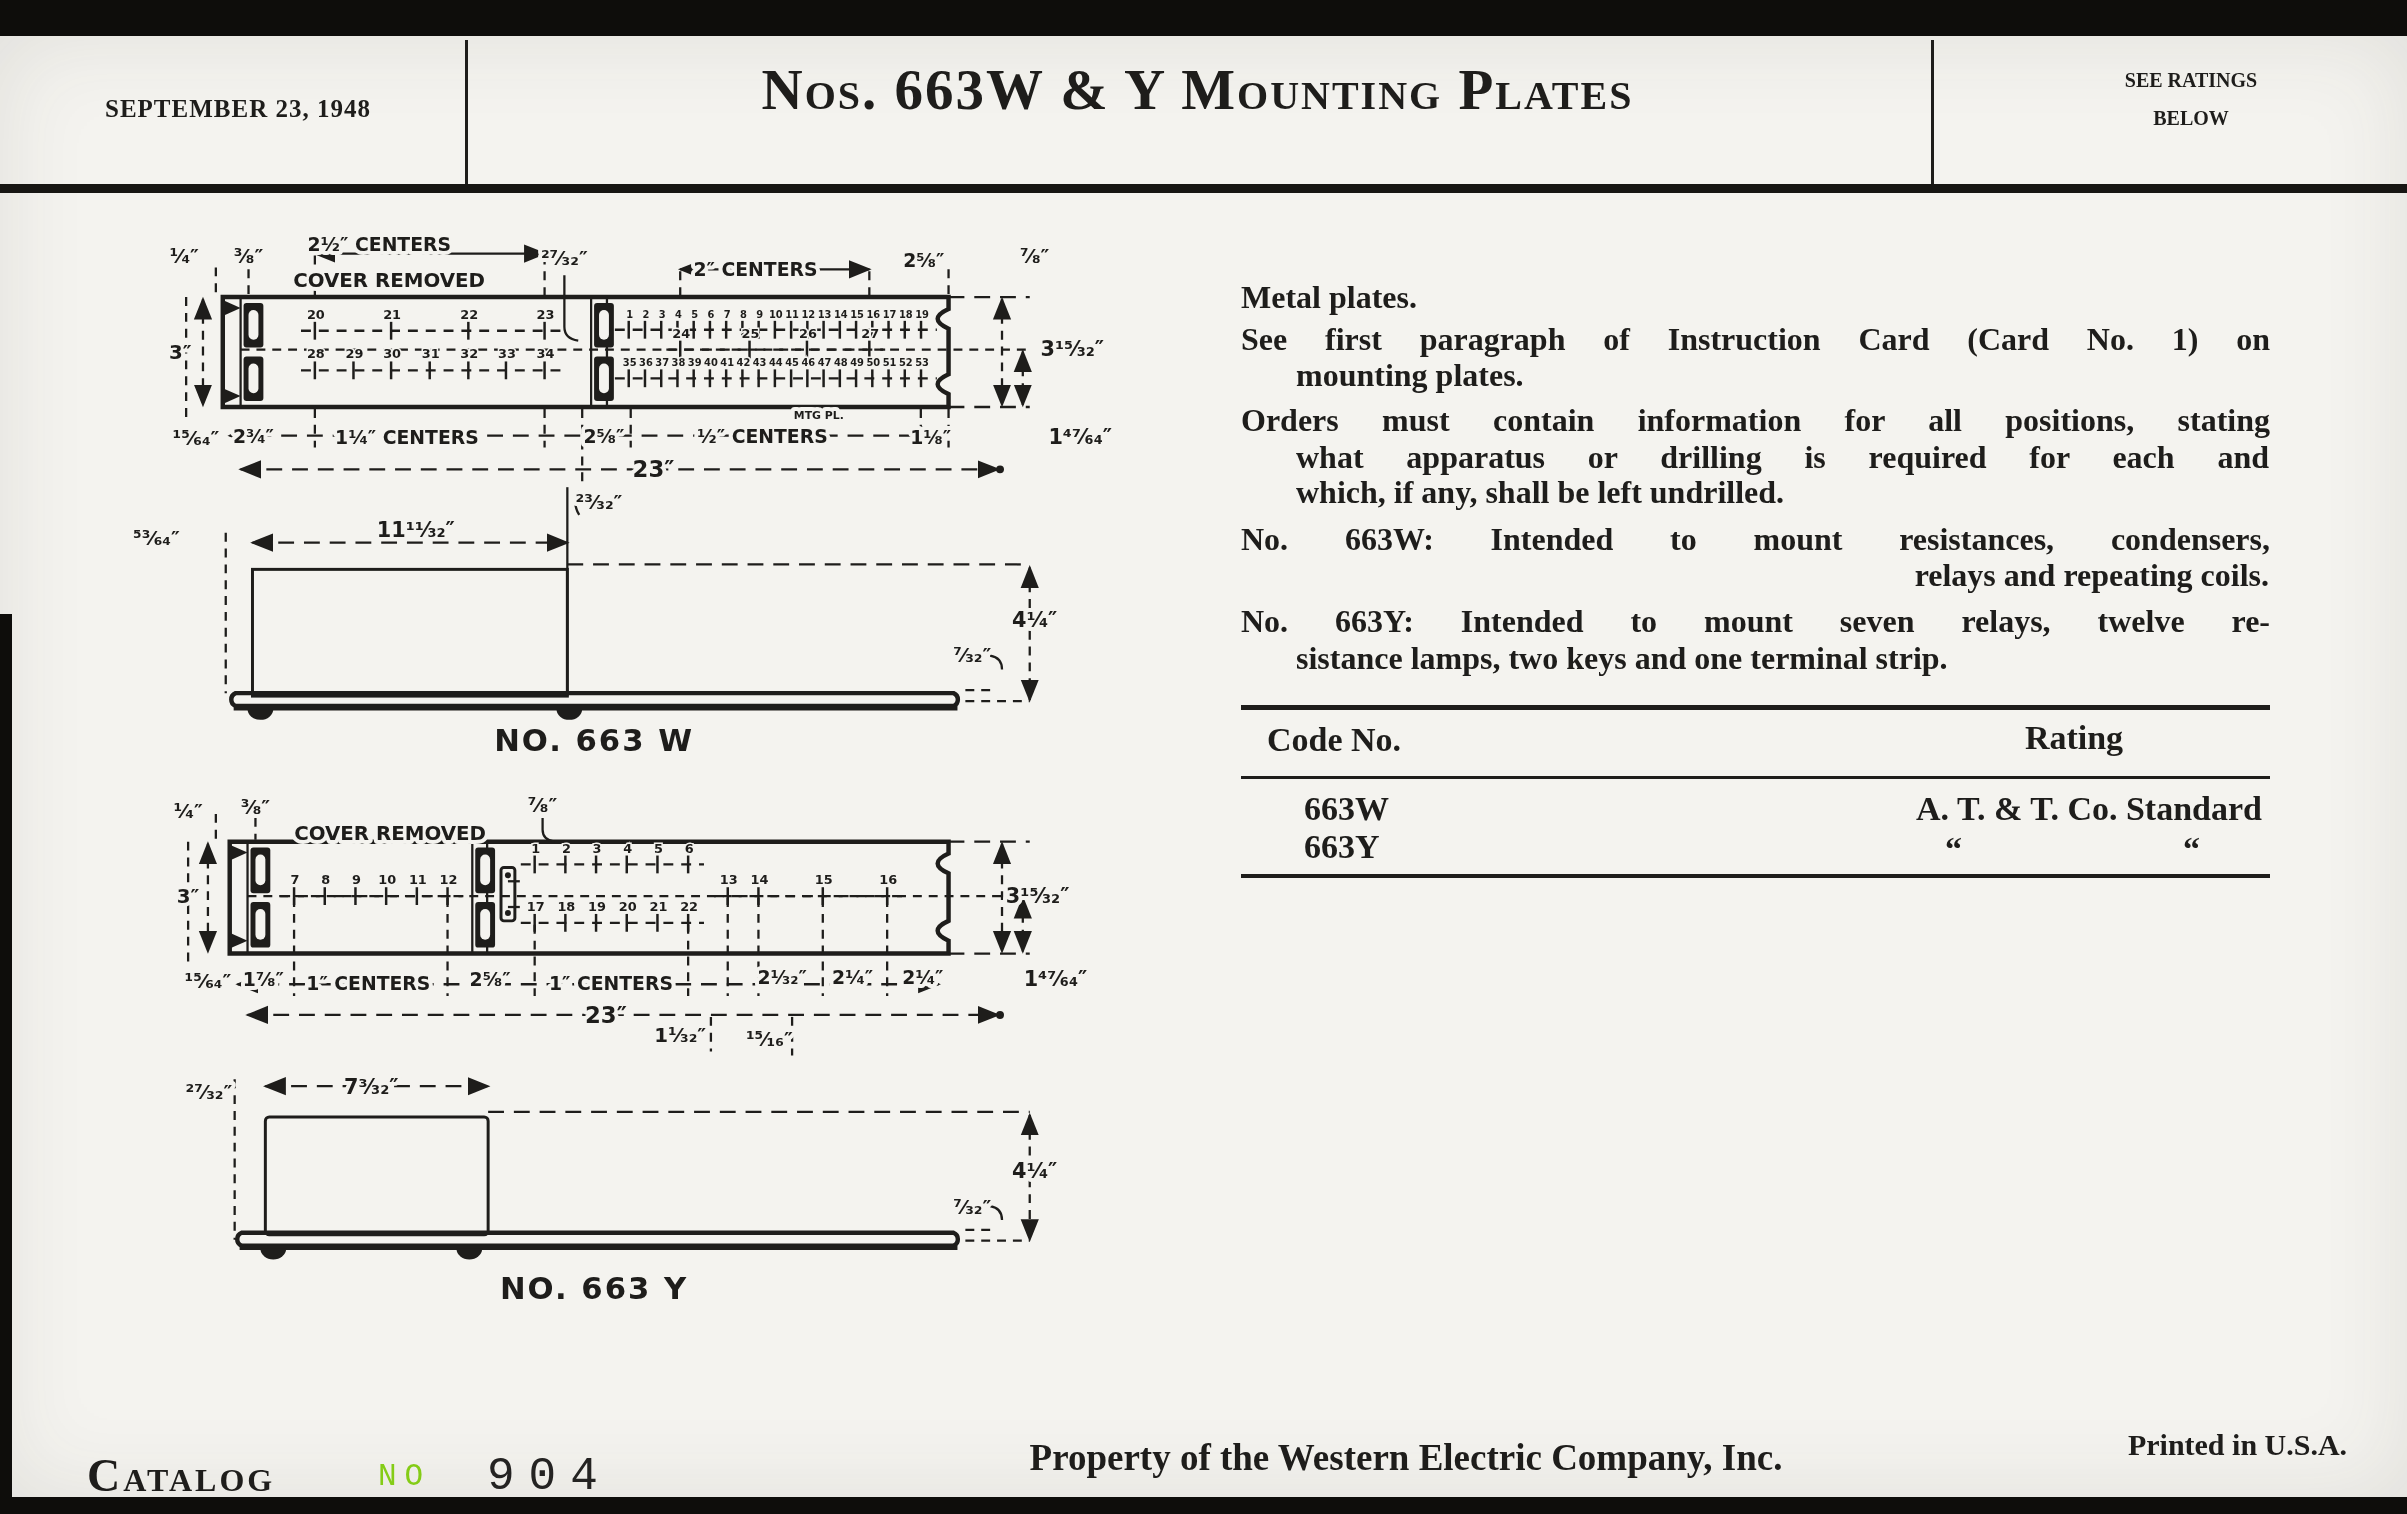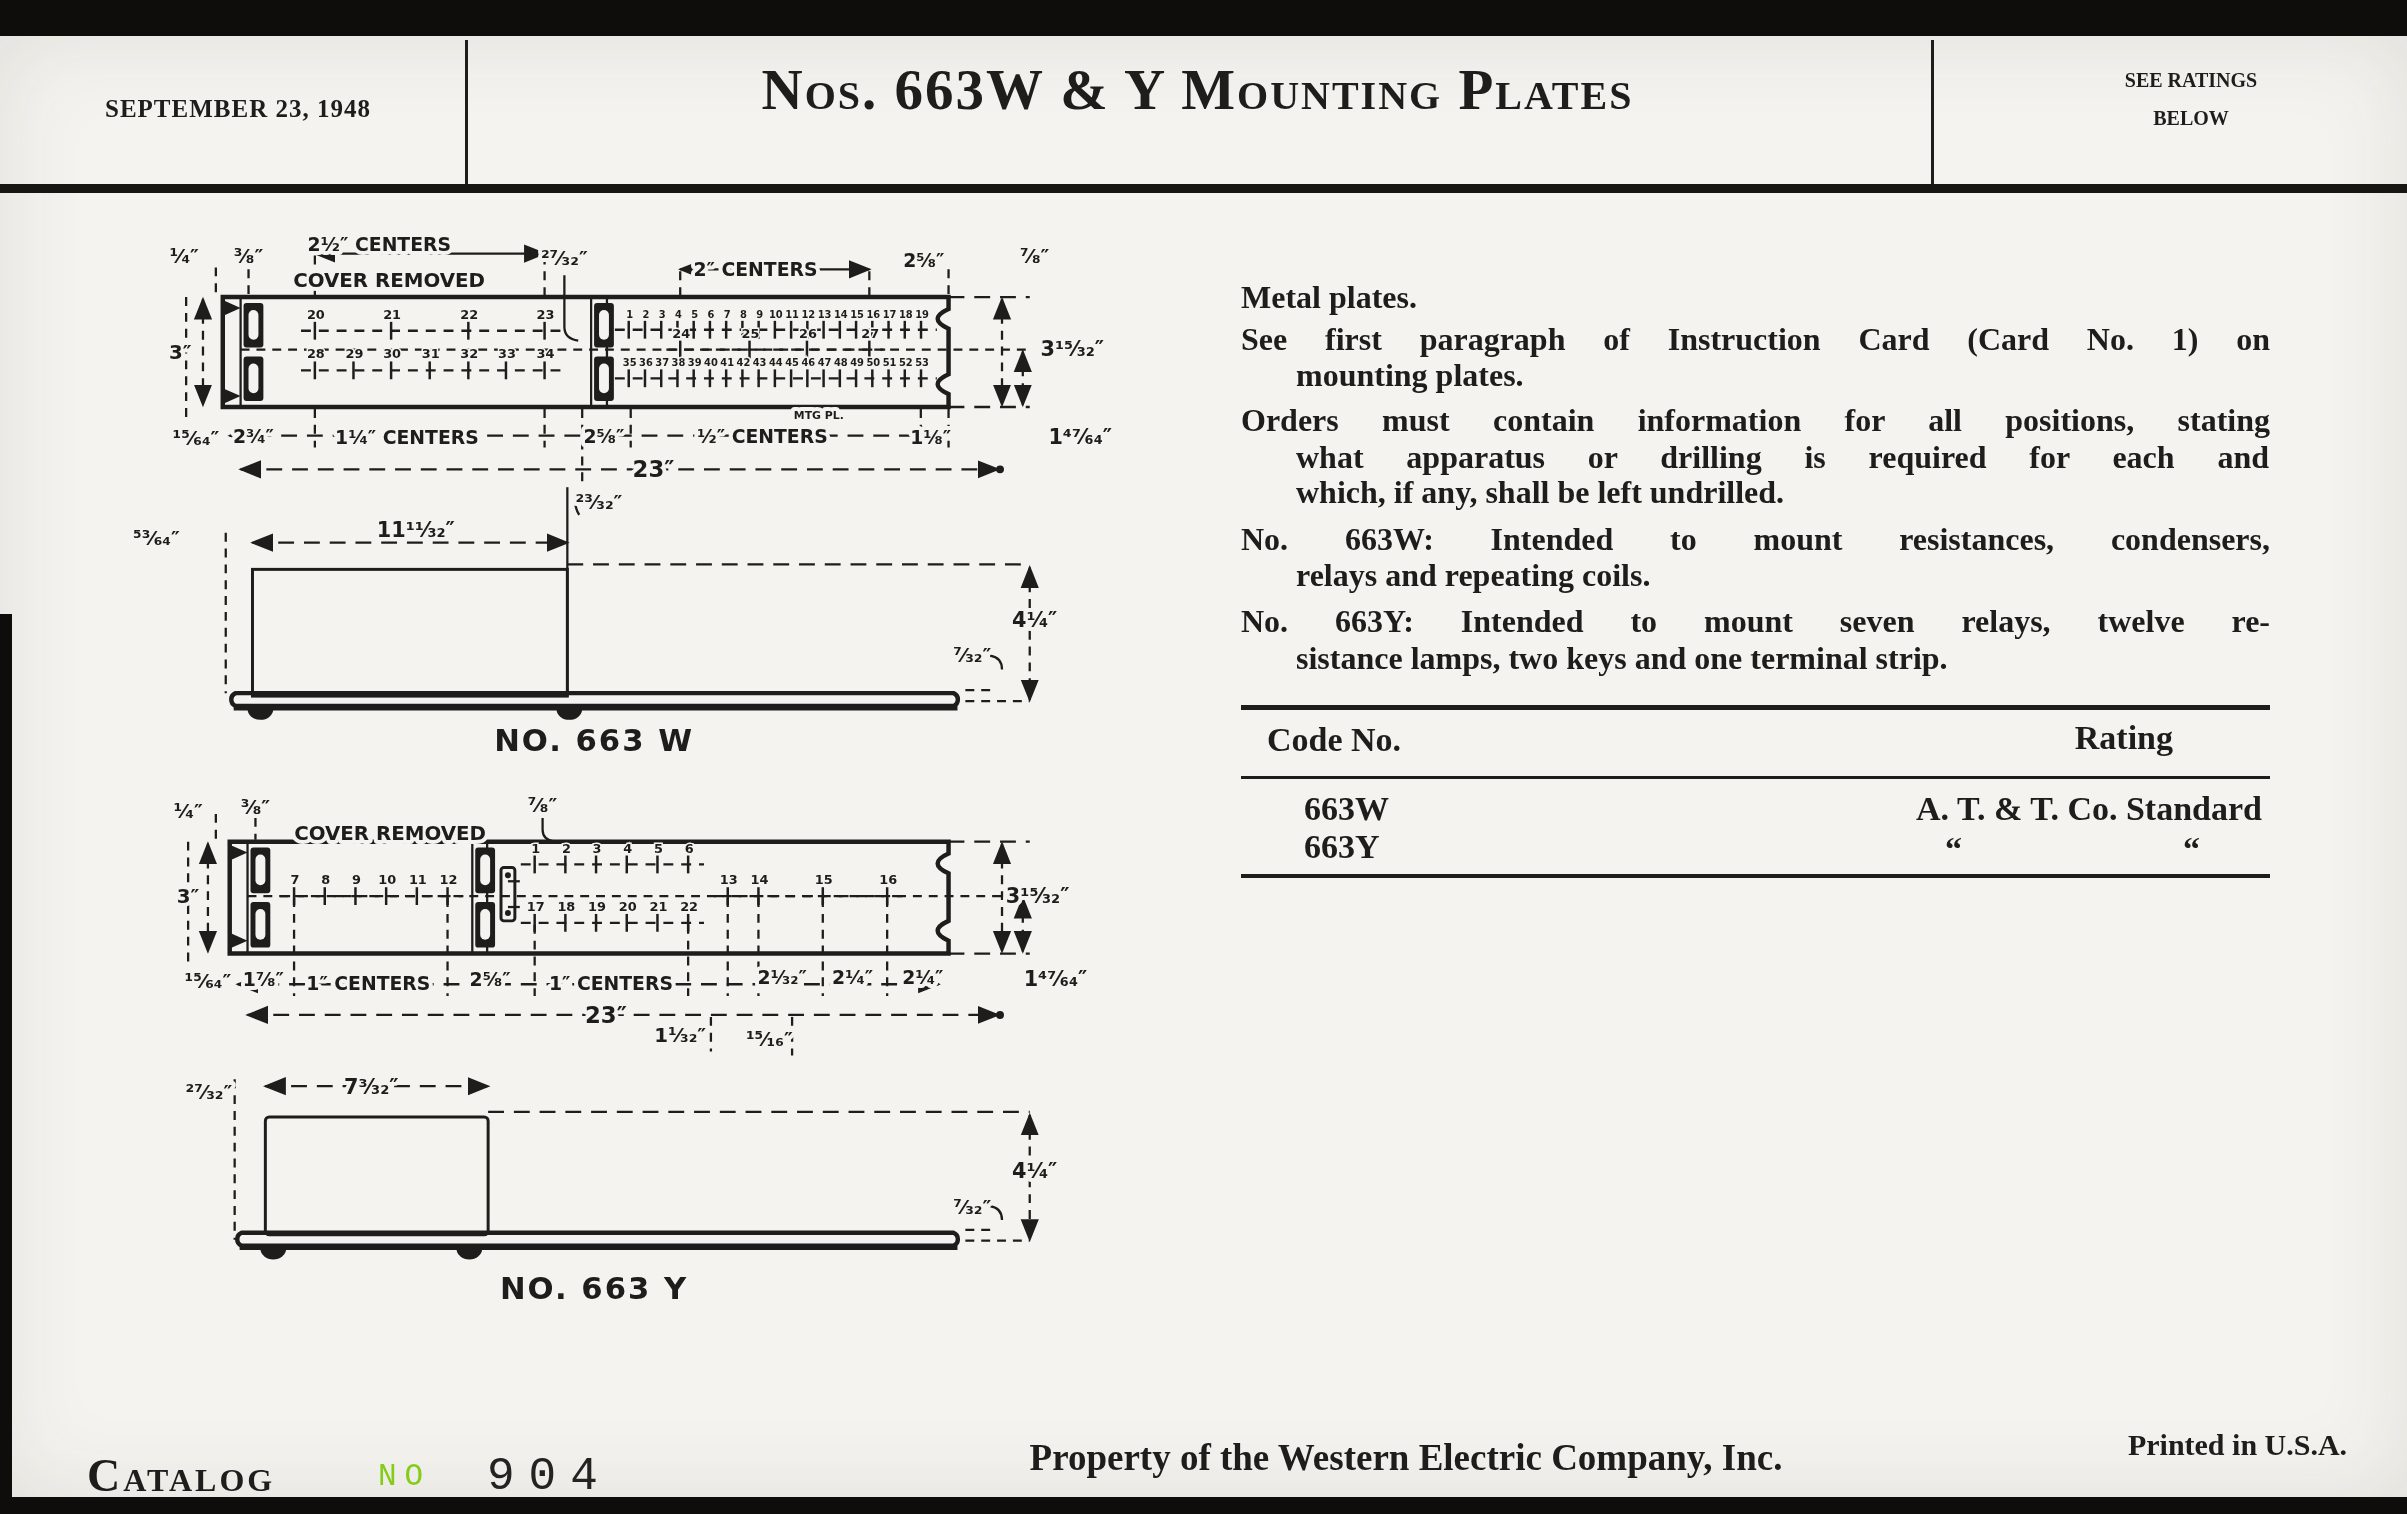--- a/index.html
+++ b/index.html
@@ -71,7 +71,7 @@
   <div class="tl ind fill" style="top:439px;">what apparatus or drilling is required for each and</div>
   <div class="tl ind" style="top:474px;">which, if any, shall be left undrilled.</div>
   <div class="tl fill" style="top:521px;">No. 663W:  Intended to mount resistances, condensers,</div>
-  <div class="tl ind" style="top:557px;">relays and repeating coils.</div>
+  <div class="tl ind" style="top:557px;text-align:right;">relays and repeating coils.</div>
   <div class="tl fill" style="top:603px;">No. 663Y:  Intended to mount seven relays, twelve re-</div>
   <div class="tl ind" style="top:640px;">sistance lamps, two keys and one terminal strip.</div>
 

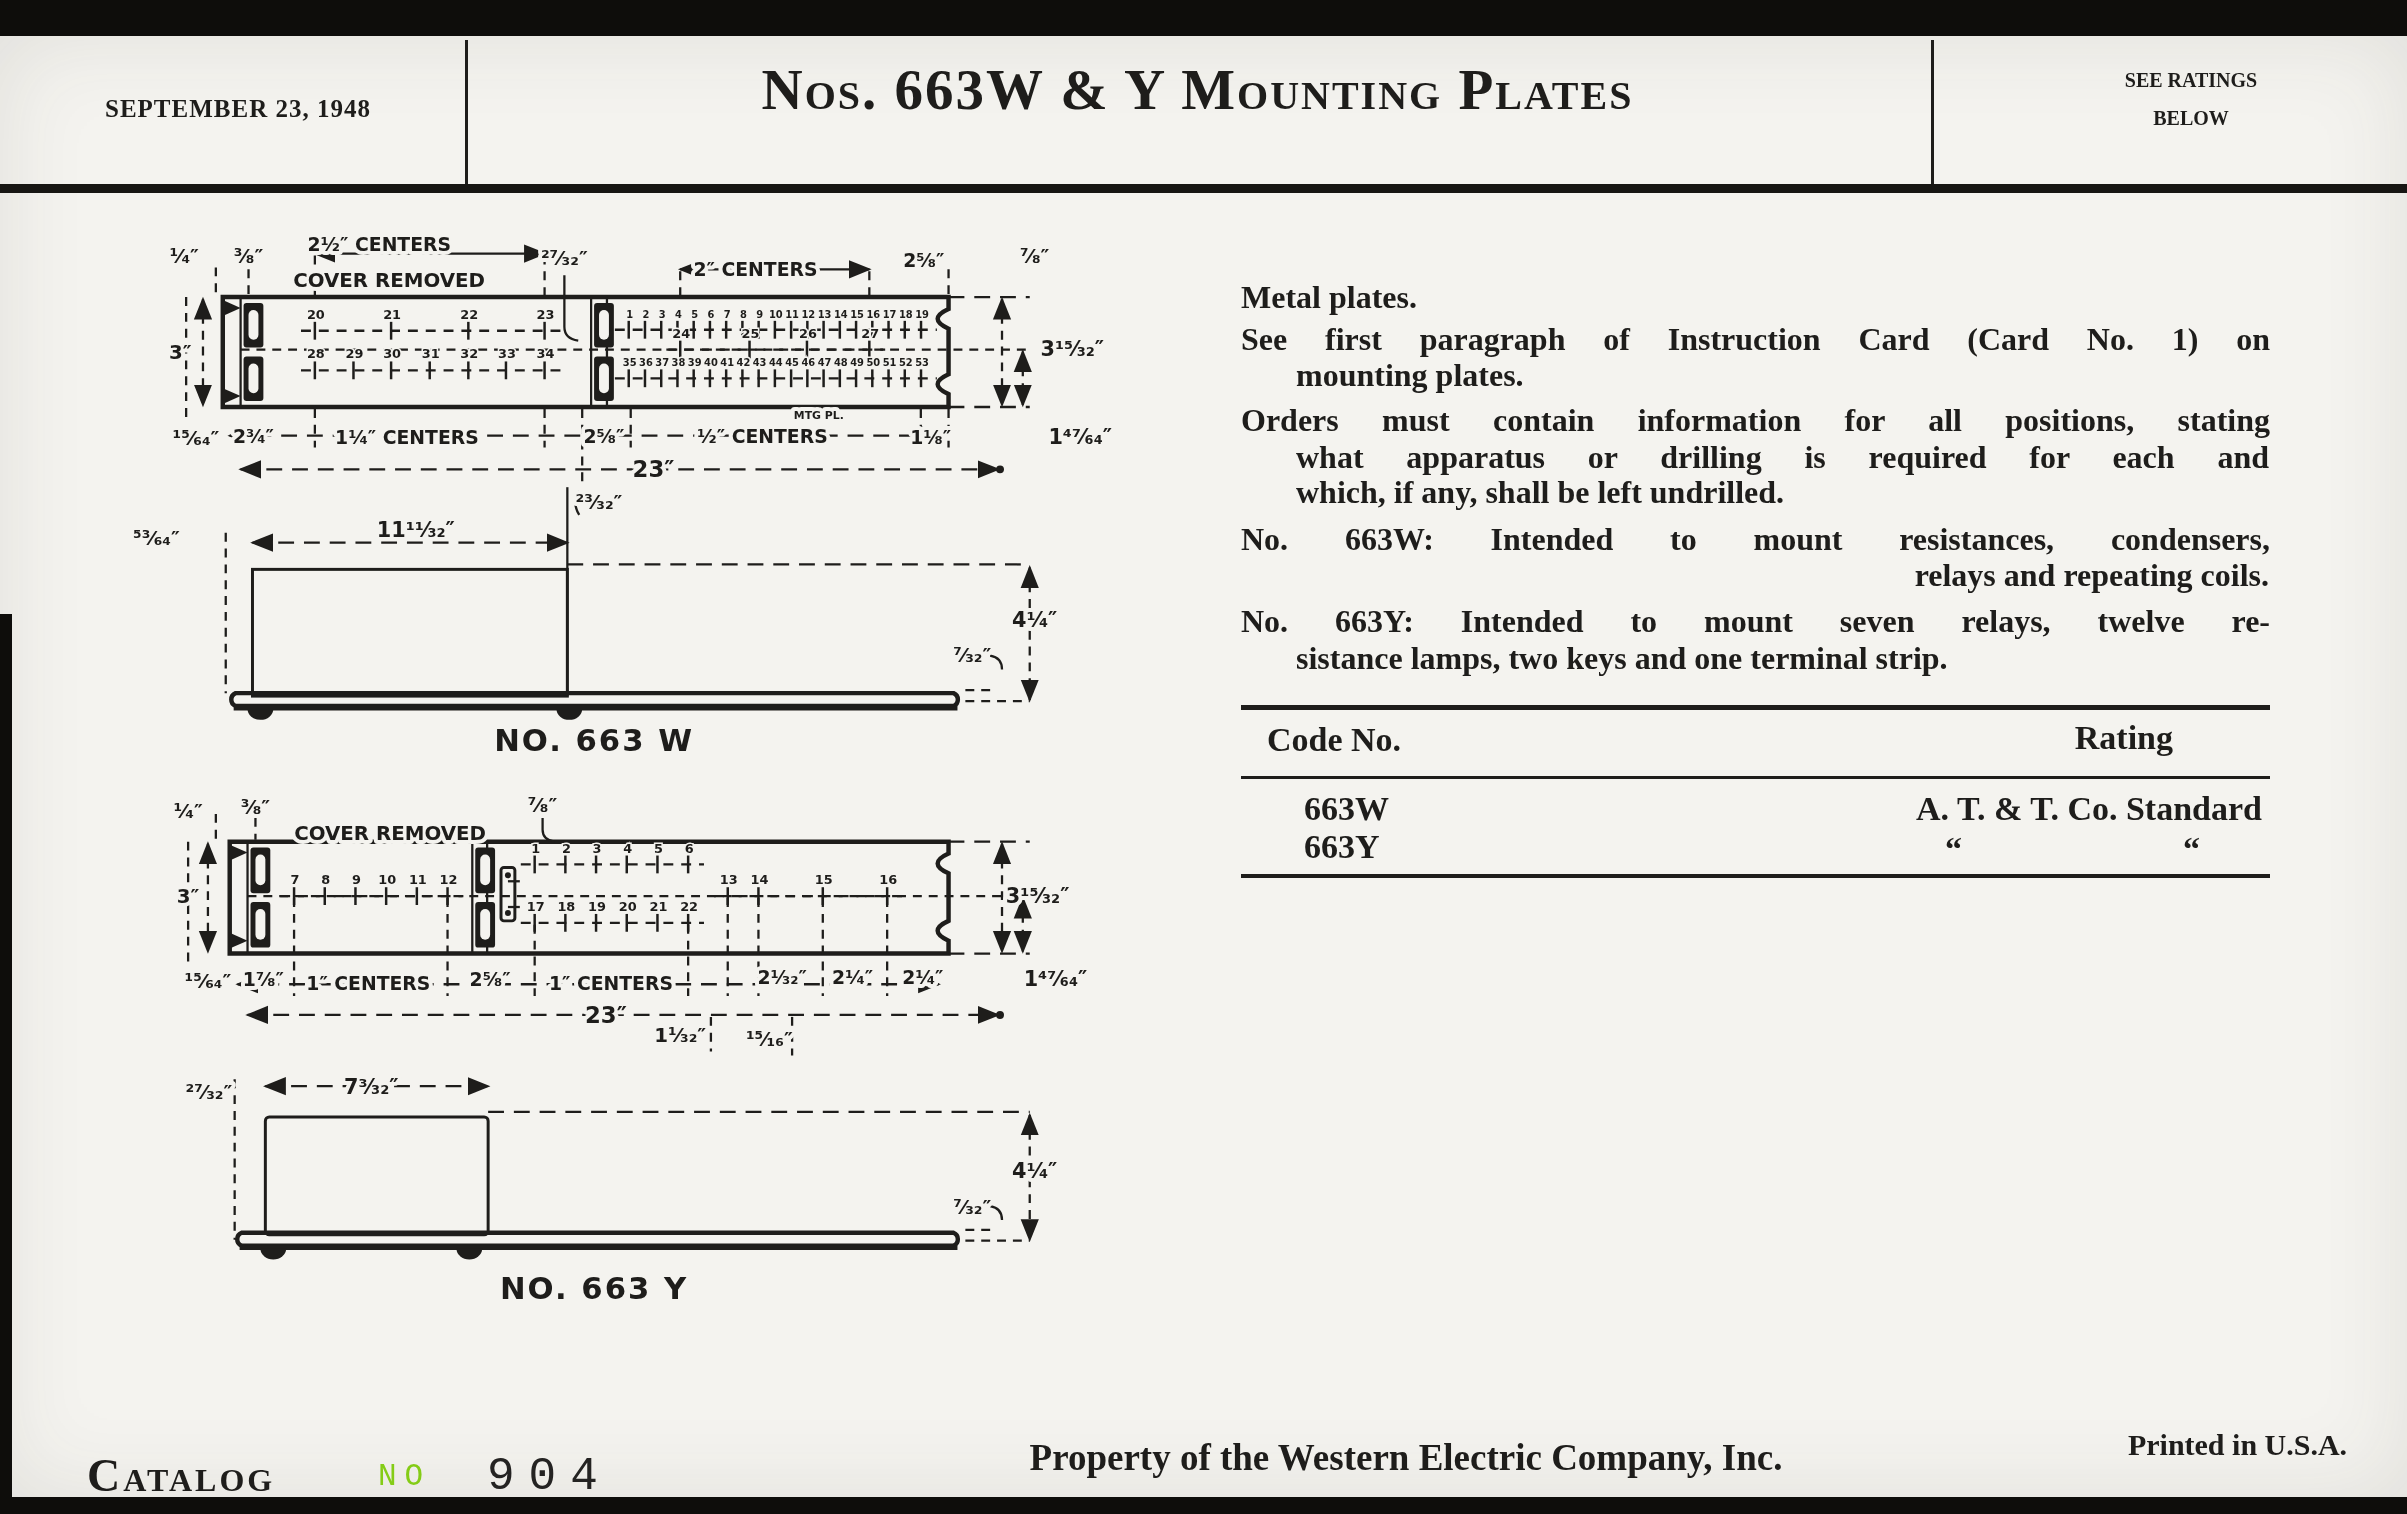--- a/index.html
+++ b/index.html
@@ -77,7 +77,7 @@
 
   <div class="trule" style="top:705px;height:5px;"></div>
   <div class="tcell" style="left:1267px;top:721px;">Code No.</div>
-  <div class="tcell" style="left:1975px;top:719px;width:198px;text-align:right;">Rating</div>
+  <div class="tcell" style="left:1975px;top:719px;width:198px;text-align:center;">Rating</div>
   <div class="trule" style="top:776px;height:3px;"></div>
   <div class="tcell" style="left:1304px;top:790px;">663W</div>
   <div class="tcell" style="left:1304px;top:828px;">663Y</div>

